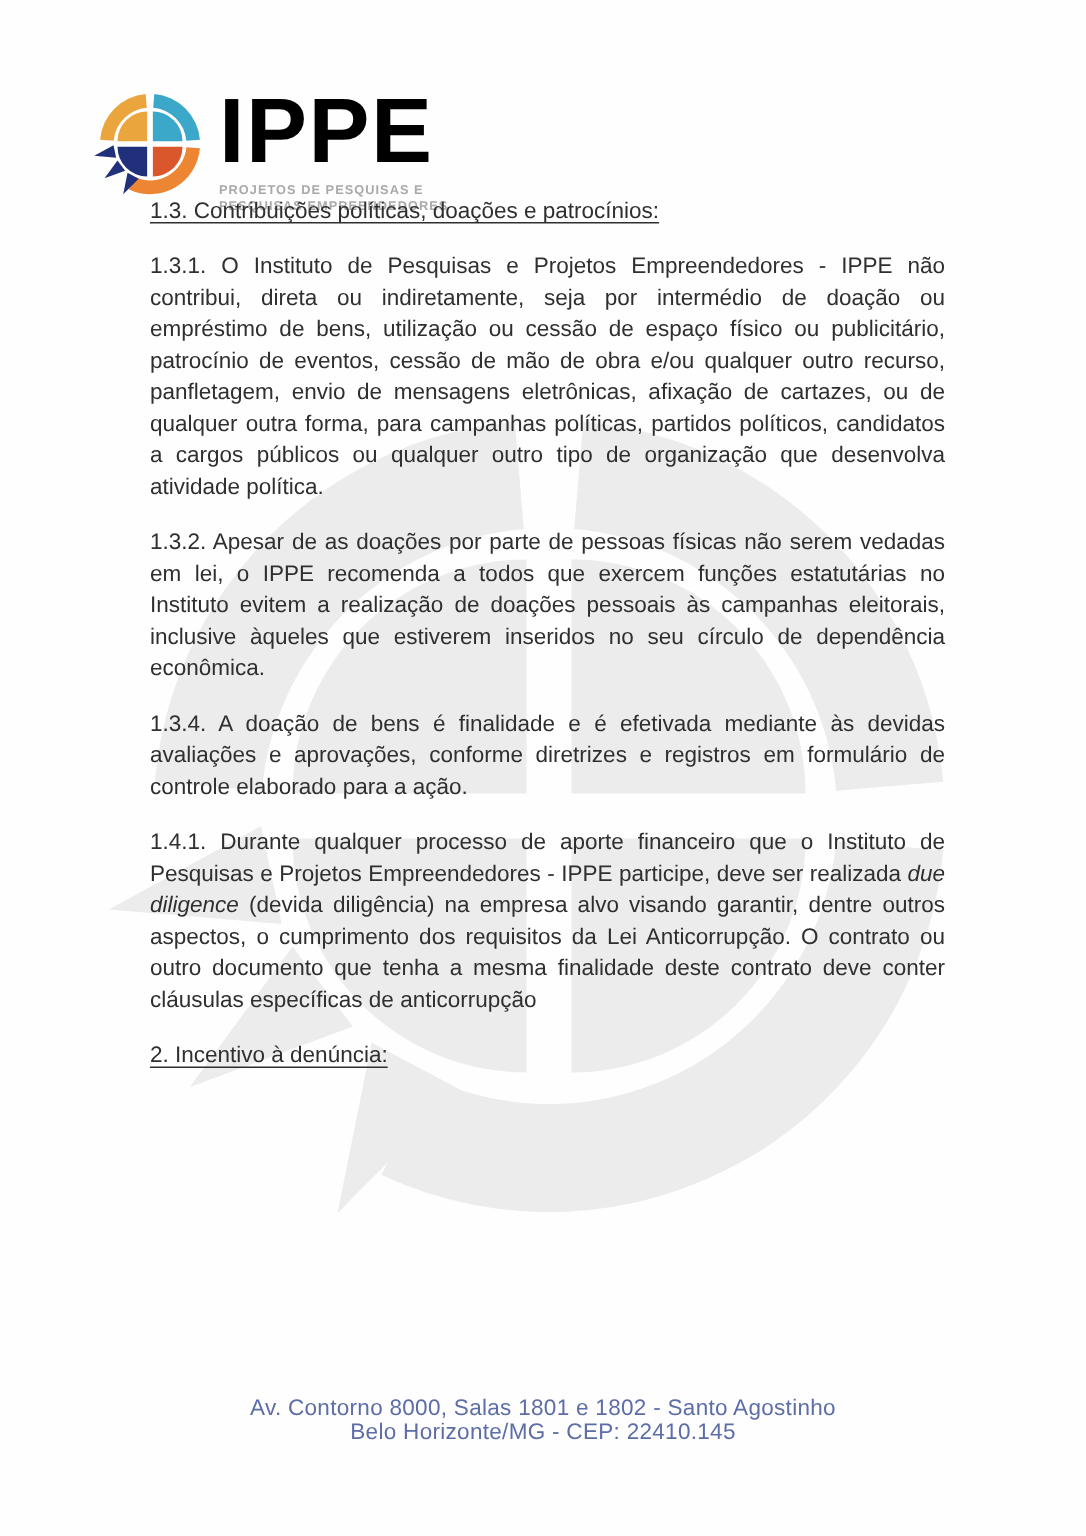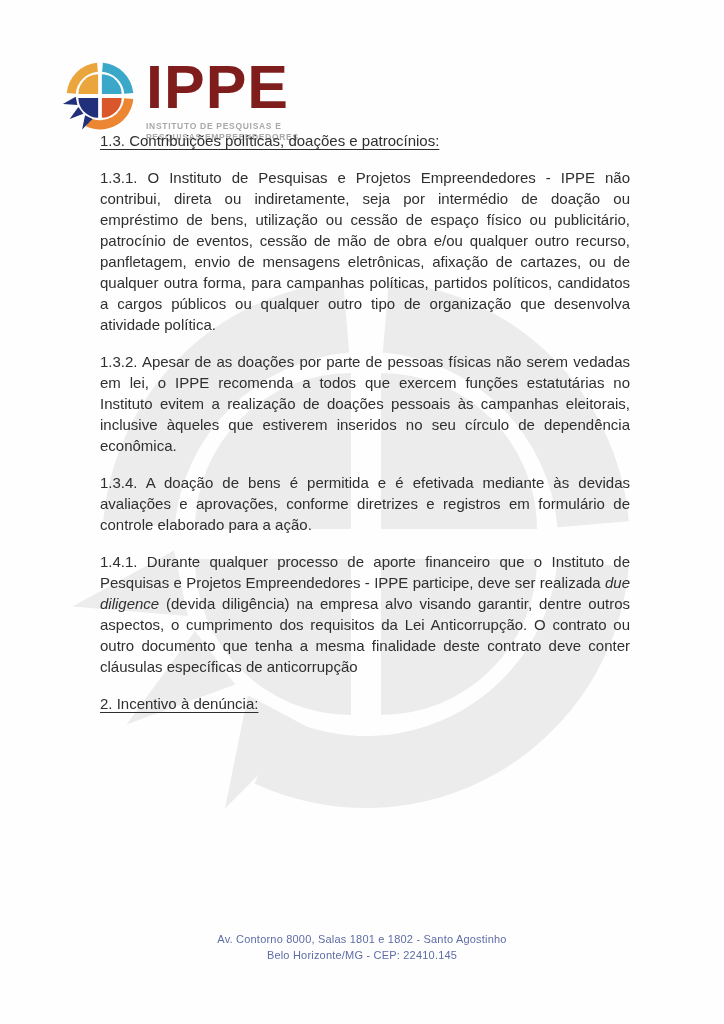--- a/index.html
+++ b/index.html
@@ -23,7 +23,7 @@
   .logo-icon { width:76px; height:76px; flex:0 0 auto; }
   .logo-text { margin-left:8px; padding-top:0; }
   .brand {
-    font-size:61px; font-weight:bold; color:#7f1d1d;
+    font-size:61px; font-weight:bold; color:#000000;
     line-height:58px; letter-spacing:1px;
   }
   .subtitle {

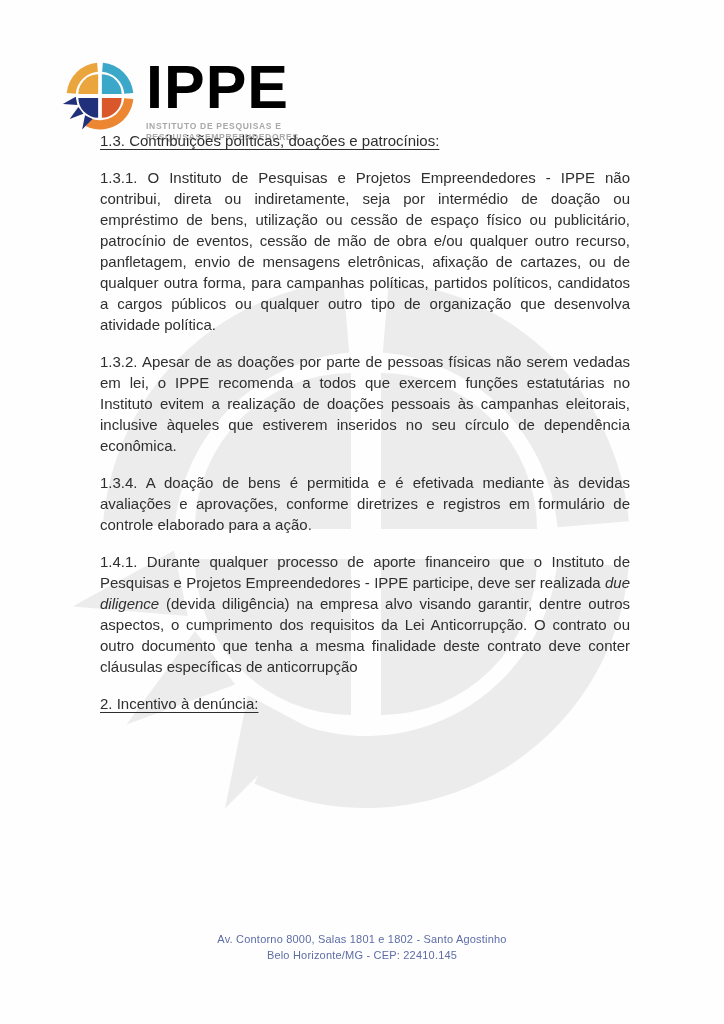--- a/index.html
+++ b/index.html
@@ -91,7 +91,7 @@
     <div class="logo-text">
       <div class="brand">IPPE</div>
       <div class="subtitle">
-        <div>INSTITUTO DE PESQUISAS E</div>
+        <div>PROJETOS DE PESQUISAS E</div>
         <div>PESQUISAS EMPREENDEDORES</div>
       </div>
     </div>

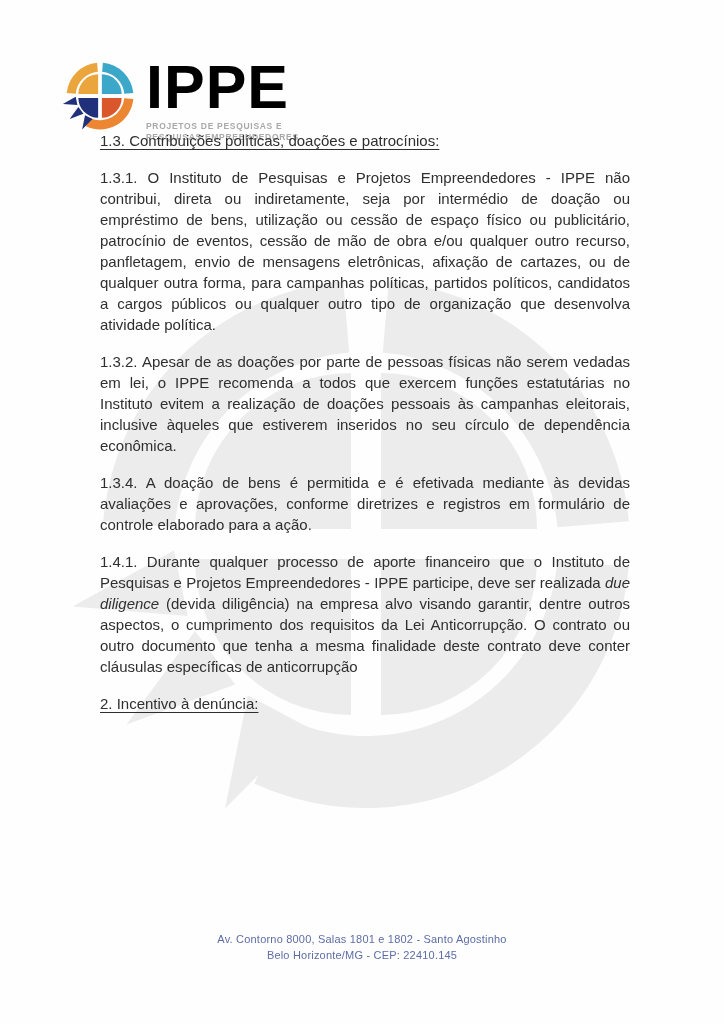--- a/index.html
+++ b/index.html
@@ -101,7 +101,7 @@
     <div class="blk heading">1.3. Contribuições políticas, doações e patrocínios:</div>
     <p class="blk para">1.3.1. O Instituto de Pesquisas e Projetos Empreendedores - IPPE não contribui, direta ou indiretamente, seja por intermédio de doação ou empréstimo de bens, utilização ou cessão de espaço físico ou publicitário, patrocínio de eventos, cessão de mão de obra e/ou qualquer outro recurso, panfletagem, envio de mensagens eletrônicas, afixação de cartazes, ou de qualquer outra forma, para campanhas políticas, partidos políticos, candidatos a cargos públicos ou qualquer outro tipo de organização que desenvolva atividade política.</p>
     <p class="blk para">1.3.2. Apesar de as doações por parte de pessoas físicas não serem vedadas em lei, o IPPE recomenda a todos que exercem funções estatutárias no Instituto evitem a realização de doações pessoais às campanhas eleitorais, inclusive àqueles que estiverem inseridos no seu círculo de dependência econômica.</p>
-    <p class="blk para">1.3.4. A doação de bens é permitida e é efetivada mediante às devidas avaliações e aprovações, conforme diretrizes e registros em formulário de controle elaborado para a ação.</p>
+    <p class="blk para">1.3.4. A doação de bens é finalidade e é efetivada mediante às devidas avaliações e aprovações, conforme diretrizes e registros em formulário de controle elaborado para a ação.</p>
     <p class="blk para"><span>1.4.1. Durante qualquer processo de aporte financeiro que o Instituto de Pesquisas e Projetos Empreendedores - IPPE participe, deve ser realizada </span><span class="italic">due diligence</span><span> (devida diligência) na empresa alvo visando garantir, dentre outros aspectos, o cumprimento dos requisitos da Lei Anticorrupção. O contrato ou outro documento que tenha a mesma finalidade deste contrato deve conter cláusulas específicas de anticorrupção</span></p>
     <div class="blk heading">2. Incentivo à denúncia:</div>
   </div>

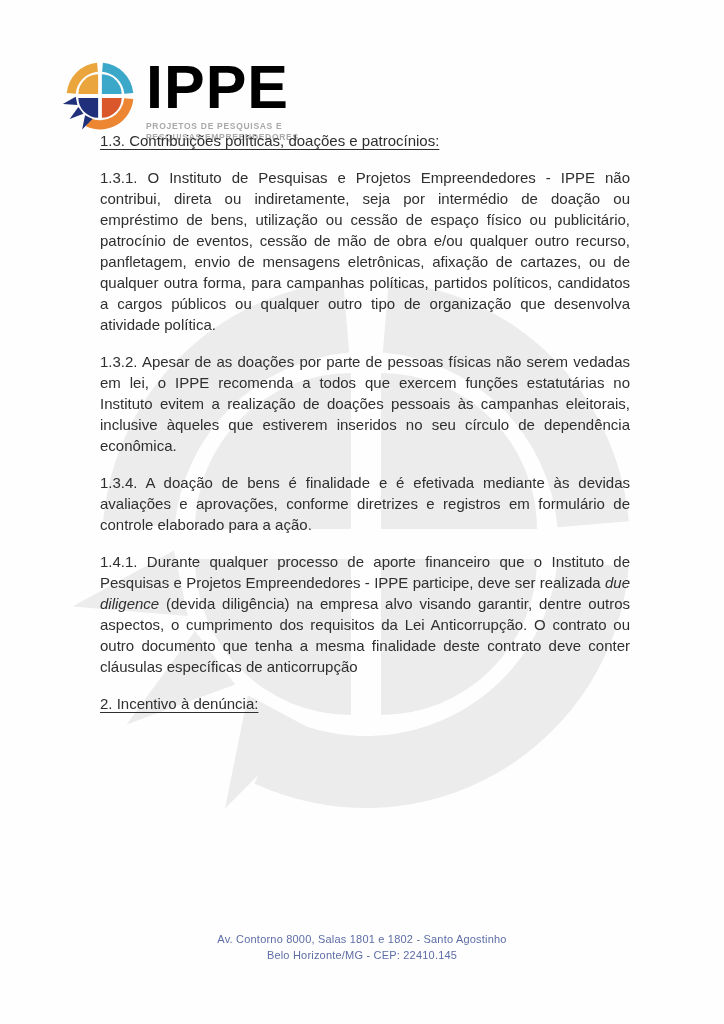--- a/index.html
+++ b/index.html
@@ -50,7 +50,7 @@
     position:absolute;
     left:0; right:0; top:931px;
     text-align:center;
-    font-size:11px; line-height:16px;
+    font-size:15px; line-height:16px;
     color:#5d6da6;
     letter-spacing:0.2px;
   }

